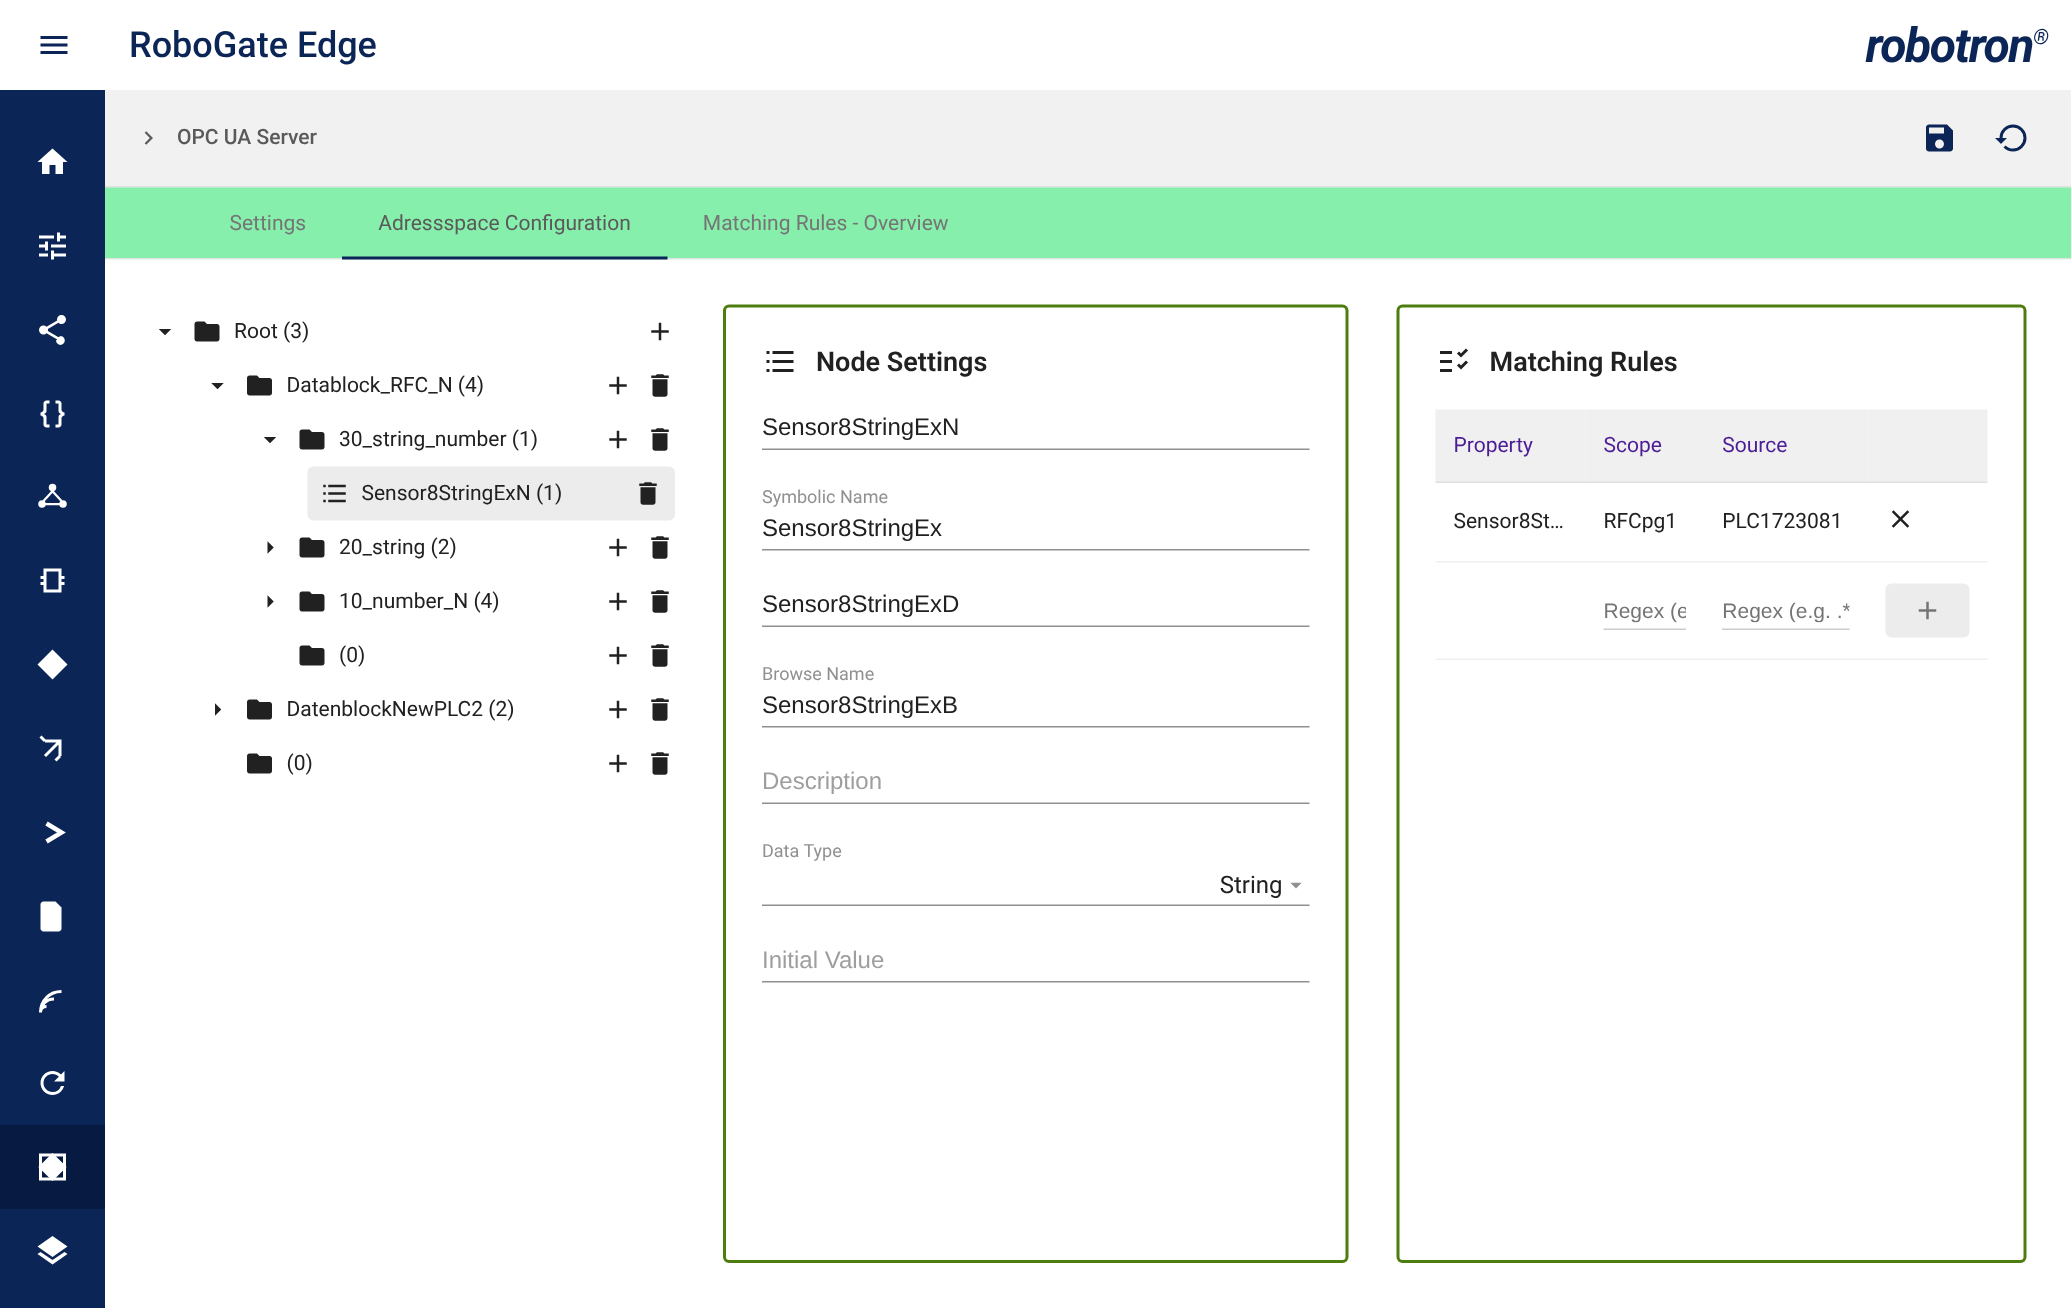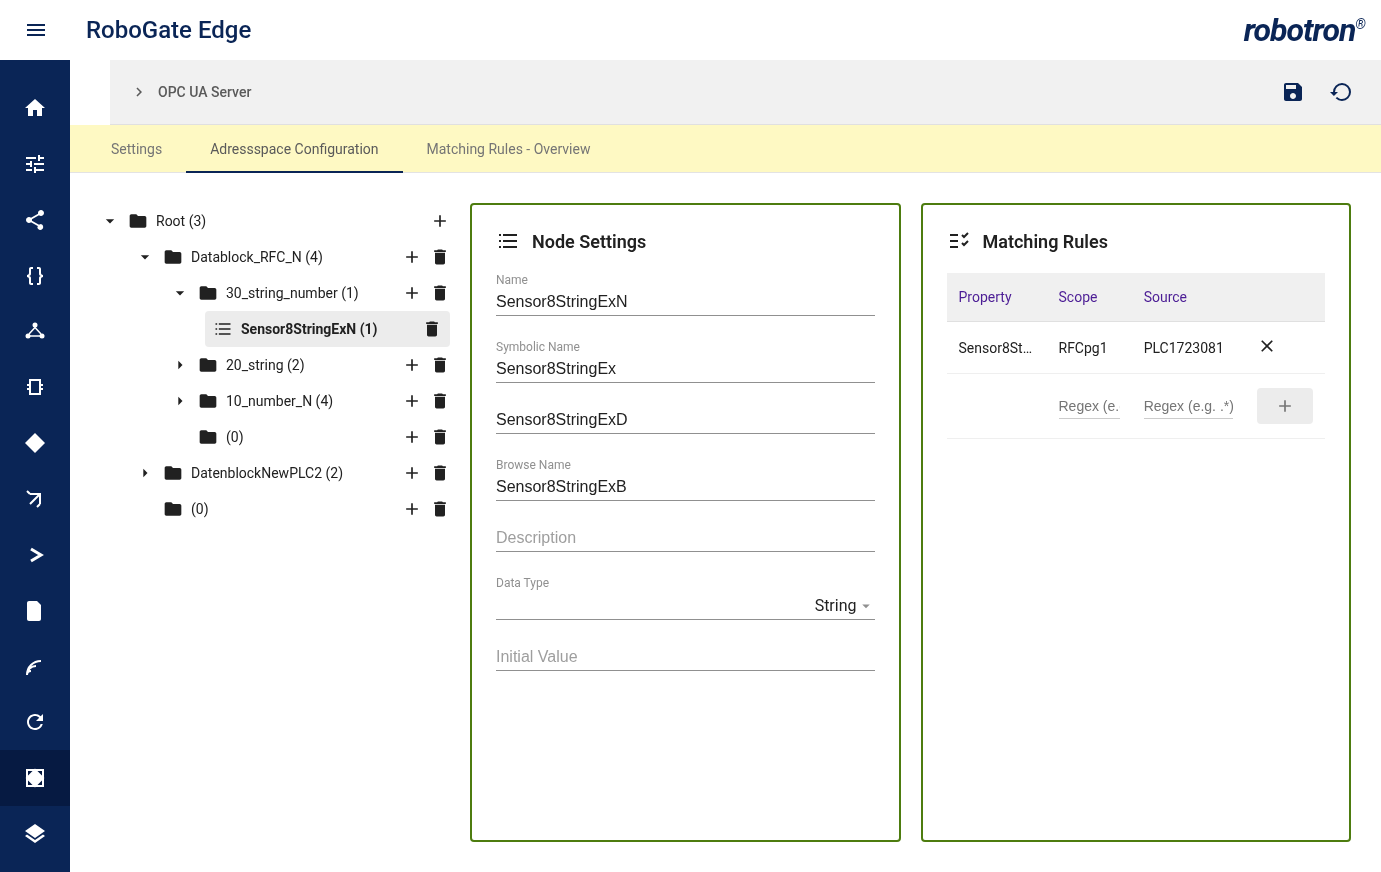--- a/index.html
+++ b/index.html
@@ -83,7 +83,6 @@
       display: flex;
       align-items: center;
       padding: 0 20px;
-      margin-left: 40px;
     }
     .breadcrumb {
       display: flex;

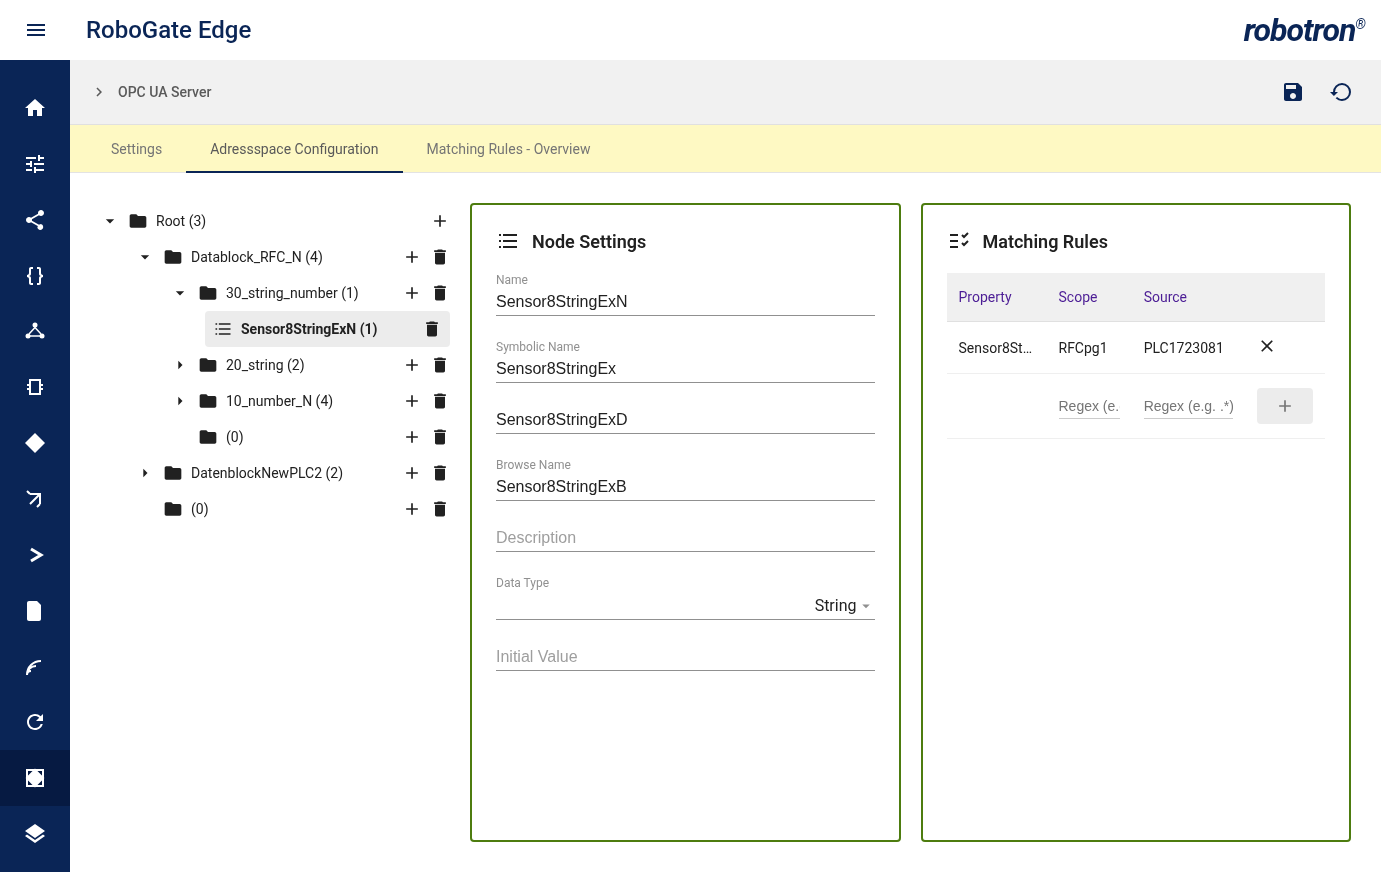--- a/index.html
+++ b/index.html
@@ -108,11 +108,11 @@
     }
     .tabs-bar {
       height: 48px;
-      background: #fef9c3;
+      background: #86efac;
       border-bottom: 1px solid #e3e3e3;
       display: flex;
       align-items: center;
-      padding: 0 17px;
+      padding: 0 59px;
     }
     .tab {
       padding: 0 24px;

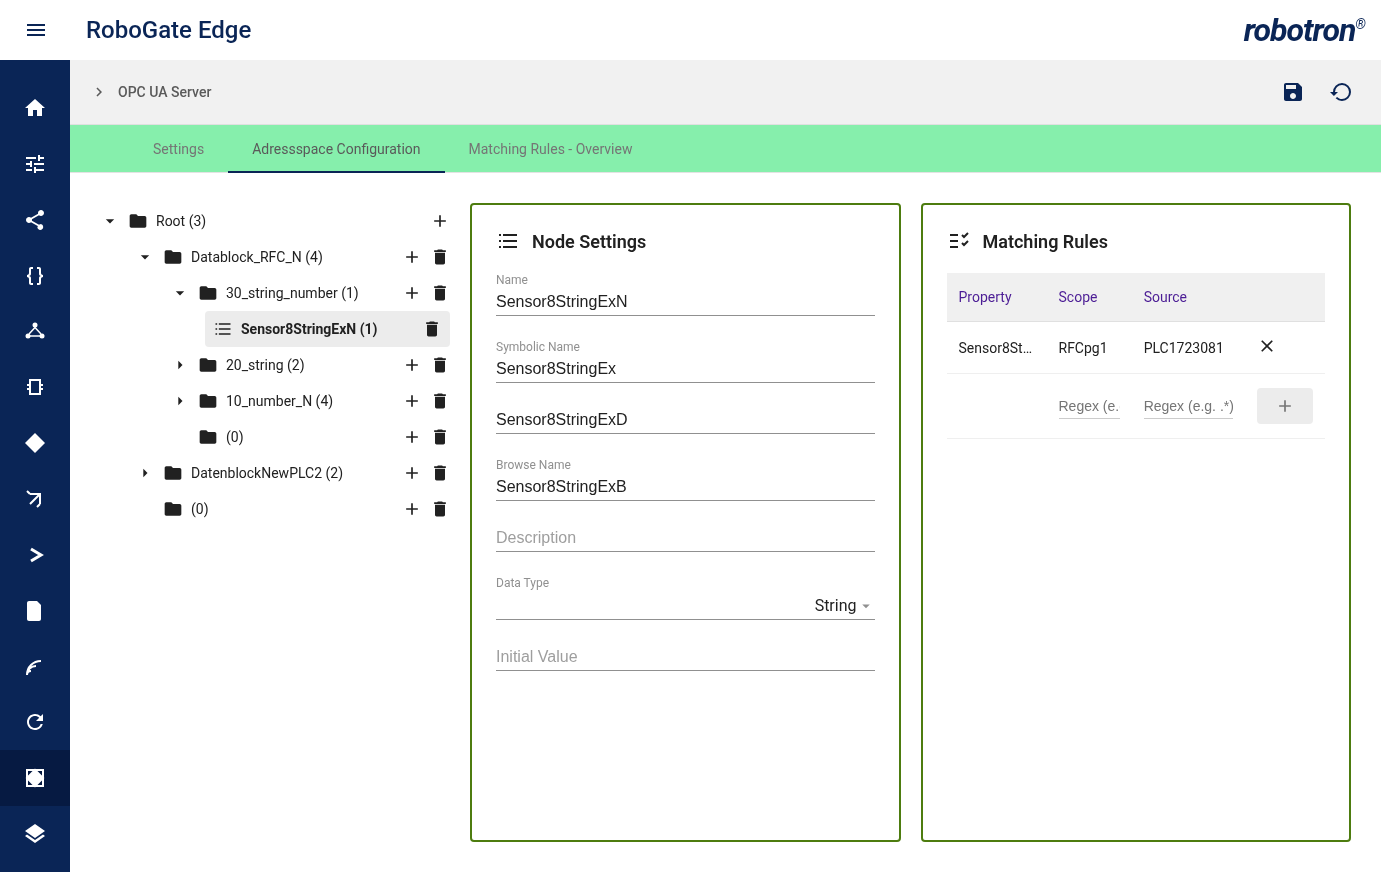--- a/index.html
+++ b/index.html
@@ -139,7 +139,7 @@
     .panels {
       flex: 1;
       display: flex;
-      gap: 20px;
+      gap: 32px;
       padding: 30px;
       background: #fff;
       overflow: auto;

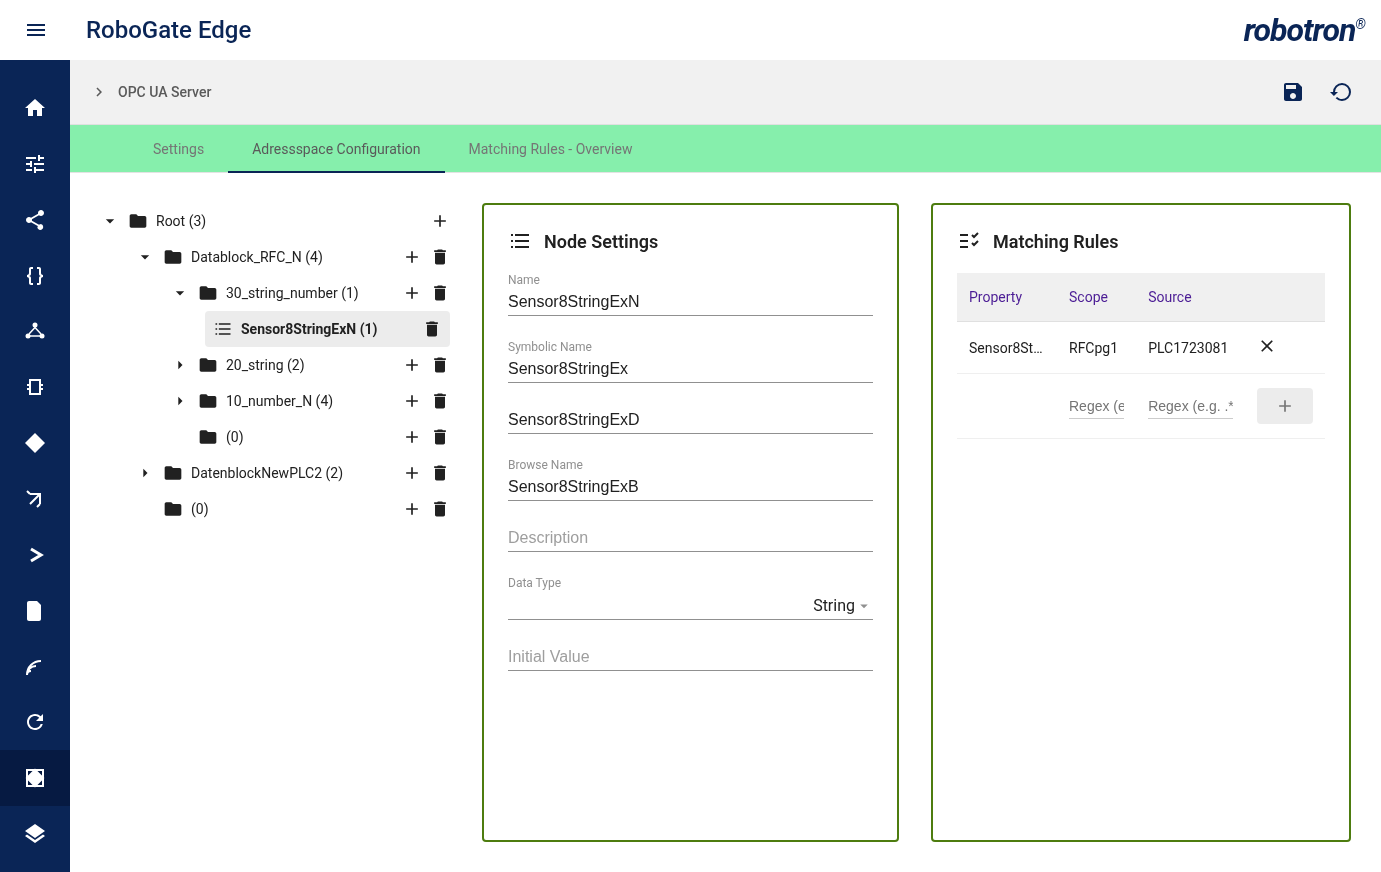--- a/index.html
+++ b/index.html
@@ -567,7 +567,6 @@
           <div class="card-title">Node Settings</div>
         </div>
         <div class="form-field">
-          <label class="form-label">Name</label>
           <input class="form-input" value="Sensor8StringExN" style="">
         </div>
         <div class="form-field">

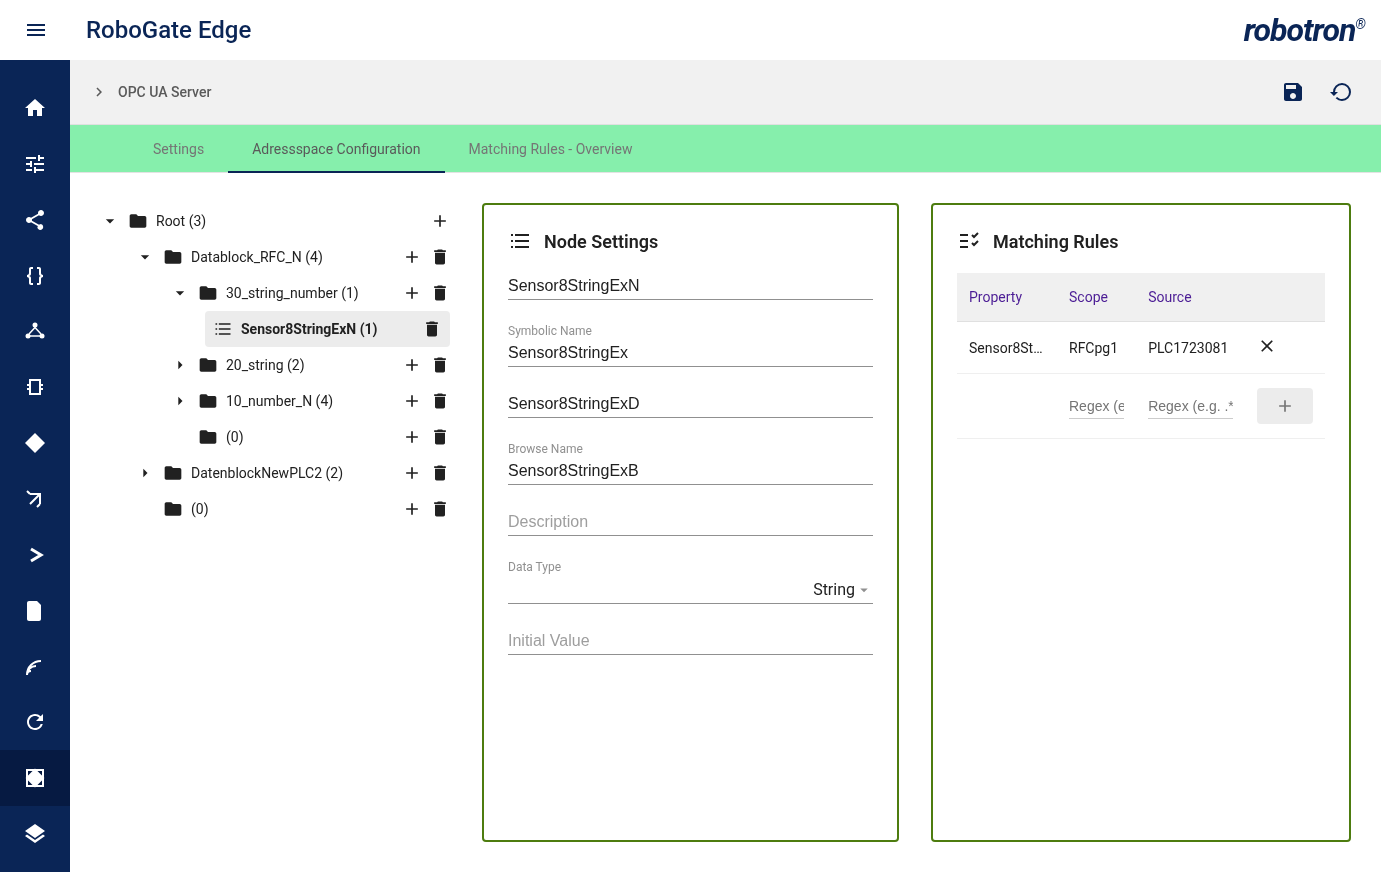--- a/index.html
+++ b/index.html
@@ -156,7 +156,6 @@
     .tree-node.selected {
       background: #ececec;
       border-radius: 4px;
-      font-weight: bold;
     }
     .tree-children {
       margin-left: 35px;

